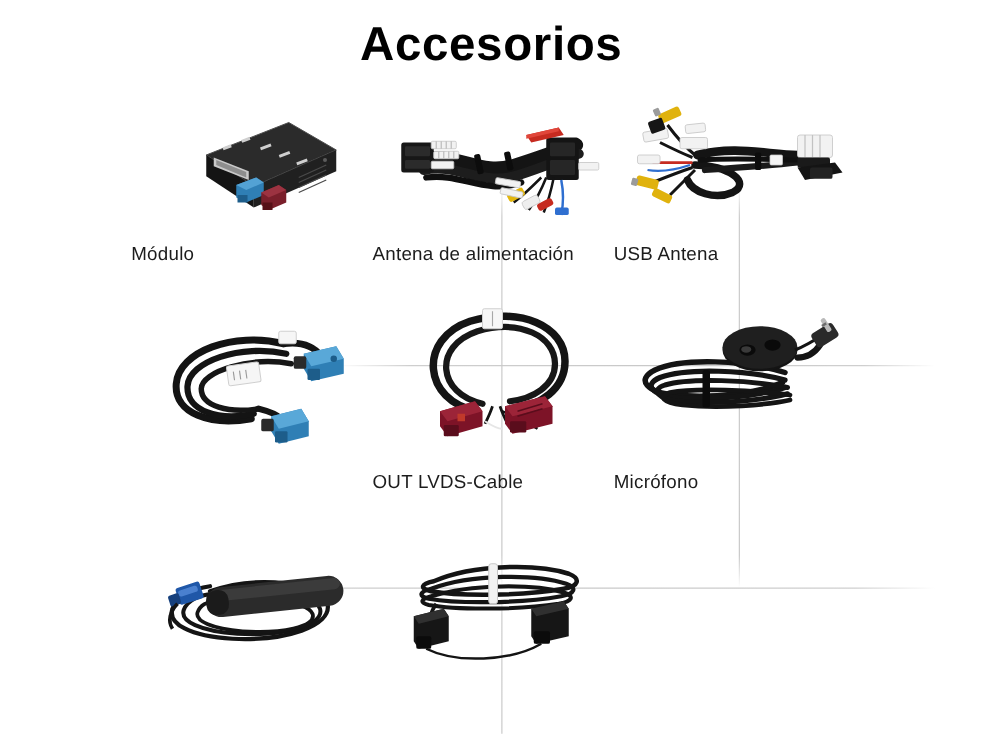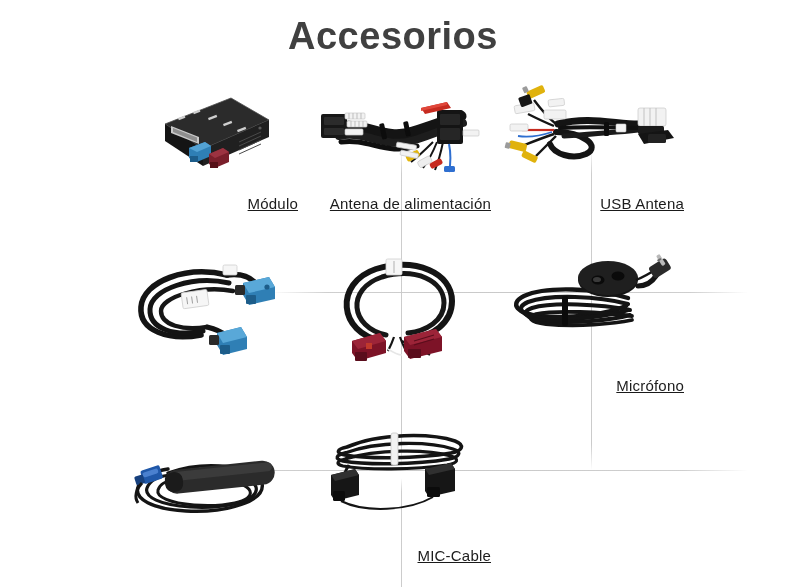--- a/index.html
+++ b/index.html
@@ -21,7 +21,7 @@
     font-size: 38px;
     font-weight: bold;
     letter-spacing: 0.5px;
-    color: #404040;
+    color: #000000;
     margin: 0;
     padding-top: 12px;
     height: 52px;

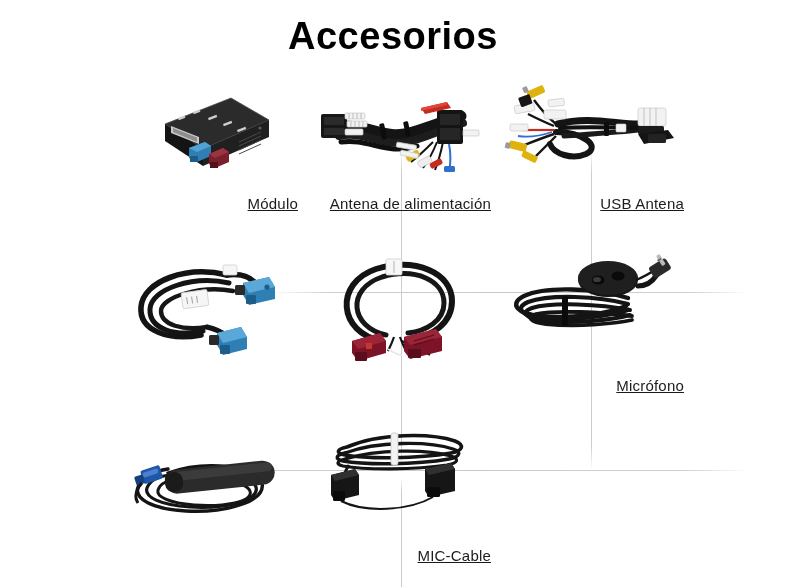--- a/index.html
+++ b/index.html
@@ -48,10 +48,9 @@
     width: 193px;
     display: flex;
     flex-direction: column;
-    align-items: flex-end;
+    align-items: flex-start;
     justify-content: flex-start;
     position: relative;
-    text-decoration: underline;
   }
   .grid-cell.empty-cell { visibility: hidden; }
 

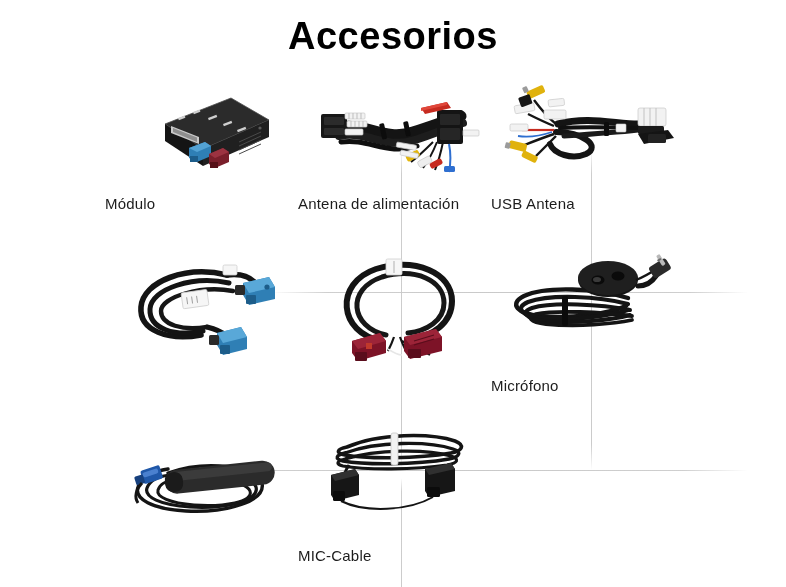--- a/index.html
+++ b/index.html
@@ -369,6 +369,7 @@
           <path d="M78,100 C84,104 88,106 92,106" stroke="#e6e6e6" stroke-width="1.6" fill="none"></path>
         </svg>
       </div>
+      <div class="cell-label">OUT LVDS-Cable</div>
     </div>
 
     <div class="grid-cell">

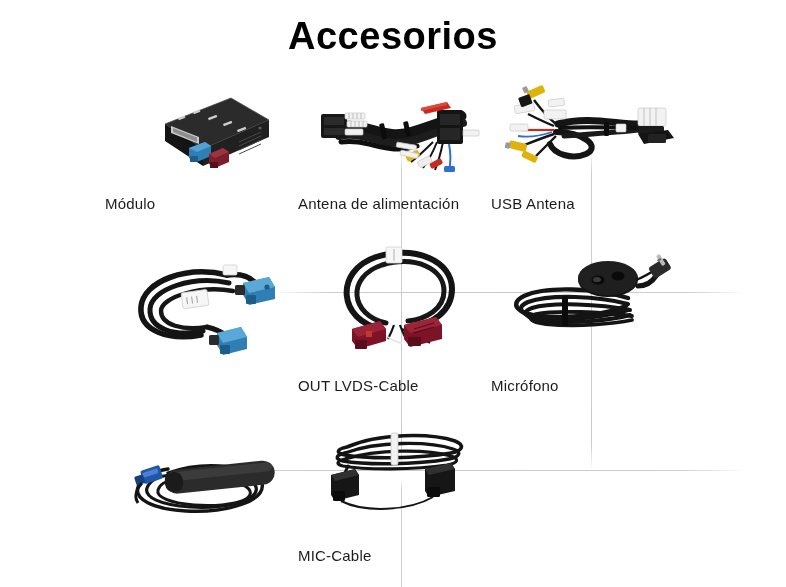--- a/index.html
+++ b/index.html
@@ -467,7 +467,6 @@
           <path d="M36,90 C60,102 104,100 128,86" stroke="#141414" stroke-width="2" fill="none"></path>
         </svg>
       </div>
-      <div class="cell-label">MIC-Cable</div>
     </div>
 
     <div class="grid-cell empty-cell"></div>

